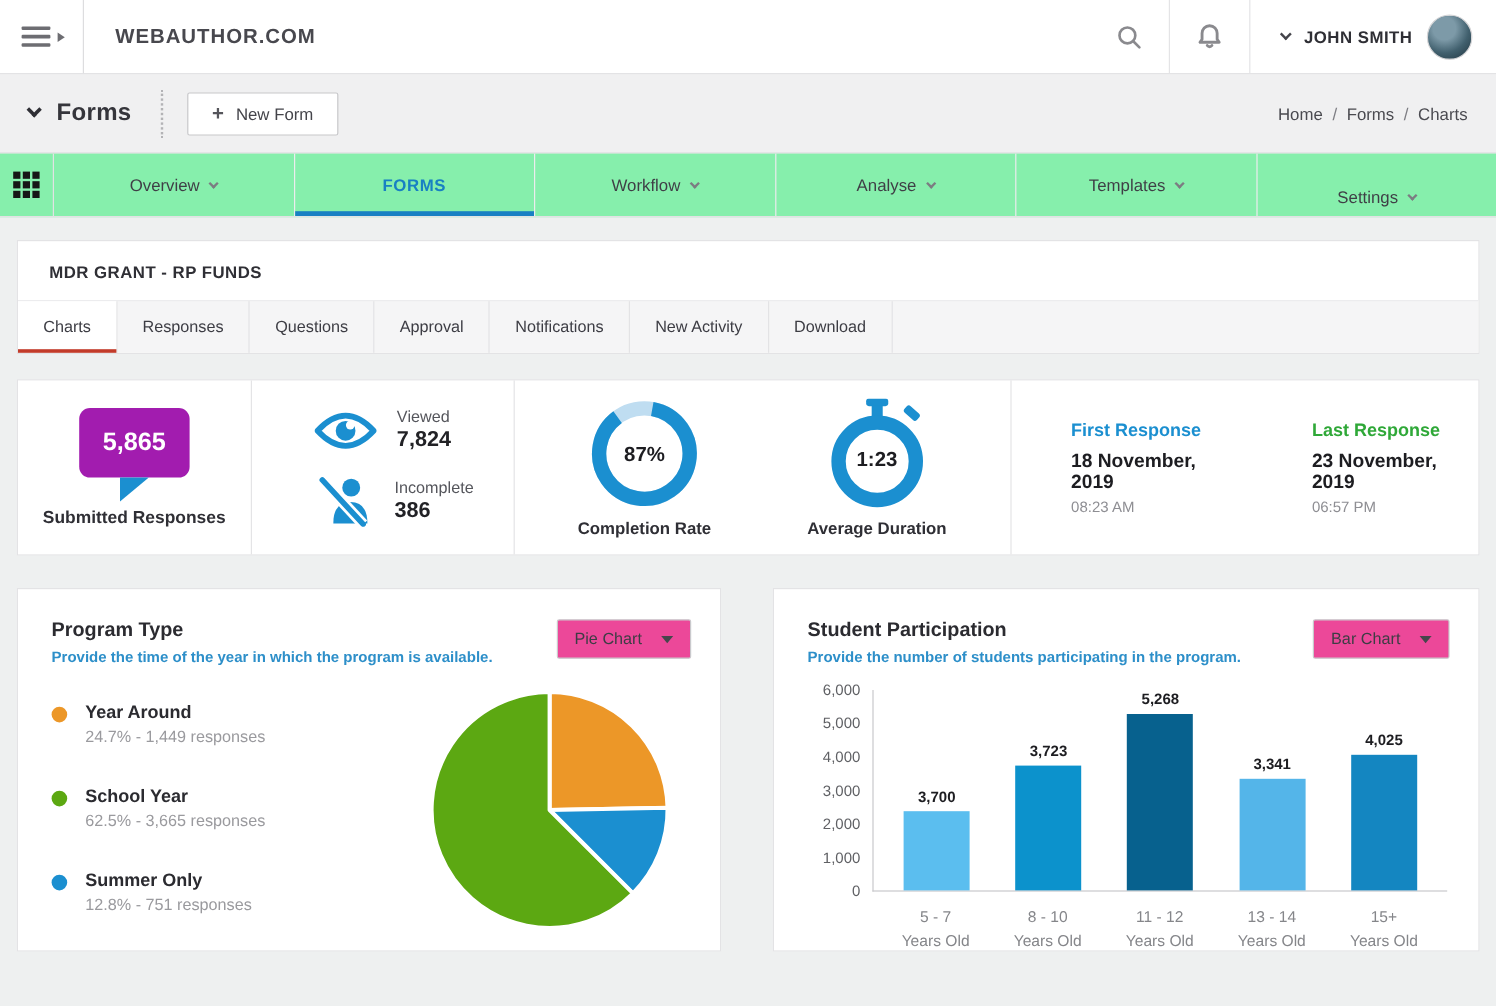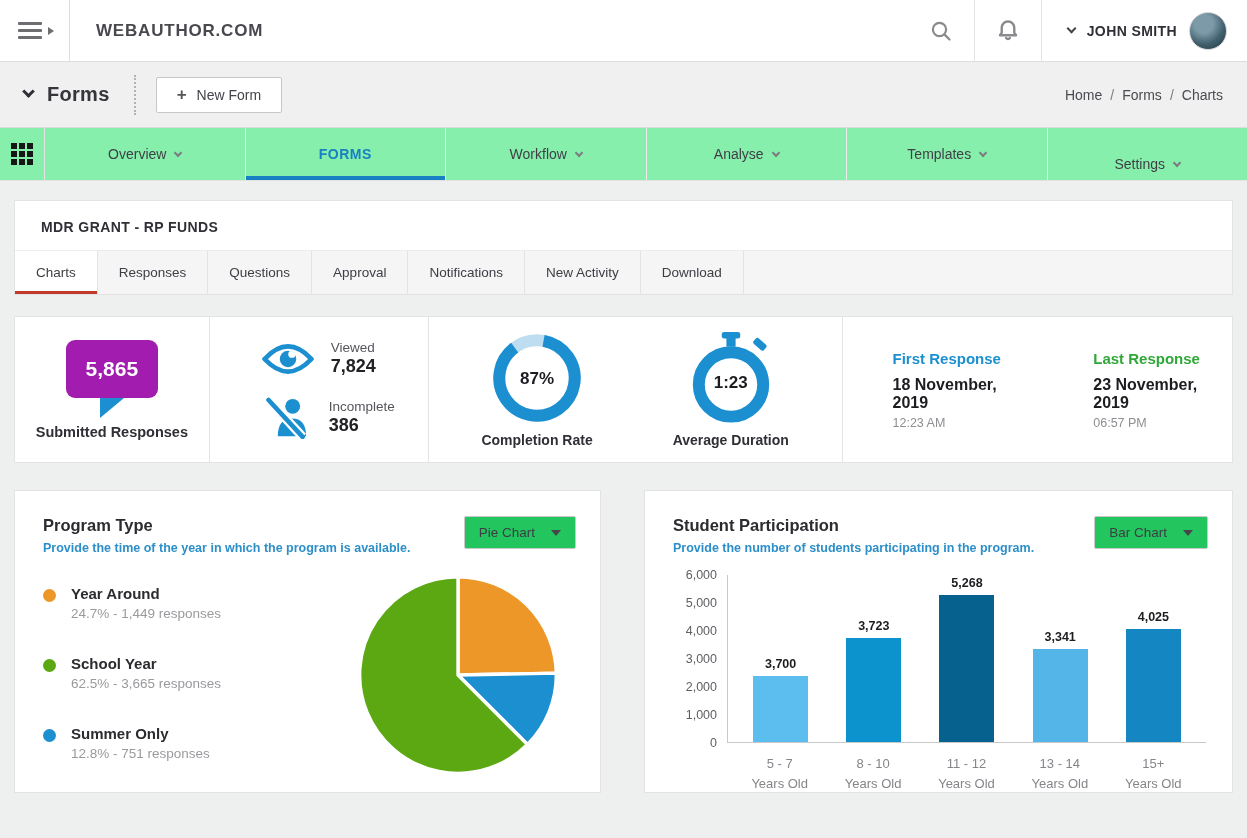--- a/index.html
+++ b/index.html
@@ -279,7 +279,7 @@
       <div class="resp-col">
         <span class="resp-label" style="color:#1B8FD0;">First Response</span>
         <span class="resp-date">18 November, 2019</span>
-        <span class="resp-time">12:23 AM</span>
+        <span class="resp-time">08:23 AM</span>
       </div>
       <div class="resp-col">
         <span class="resp-label" style="color:#2FA838;">Last Response</span>

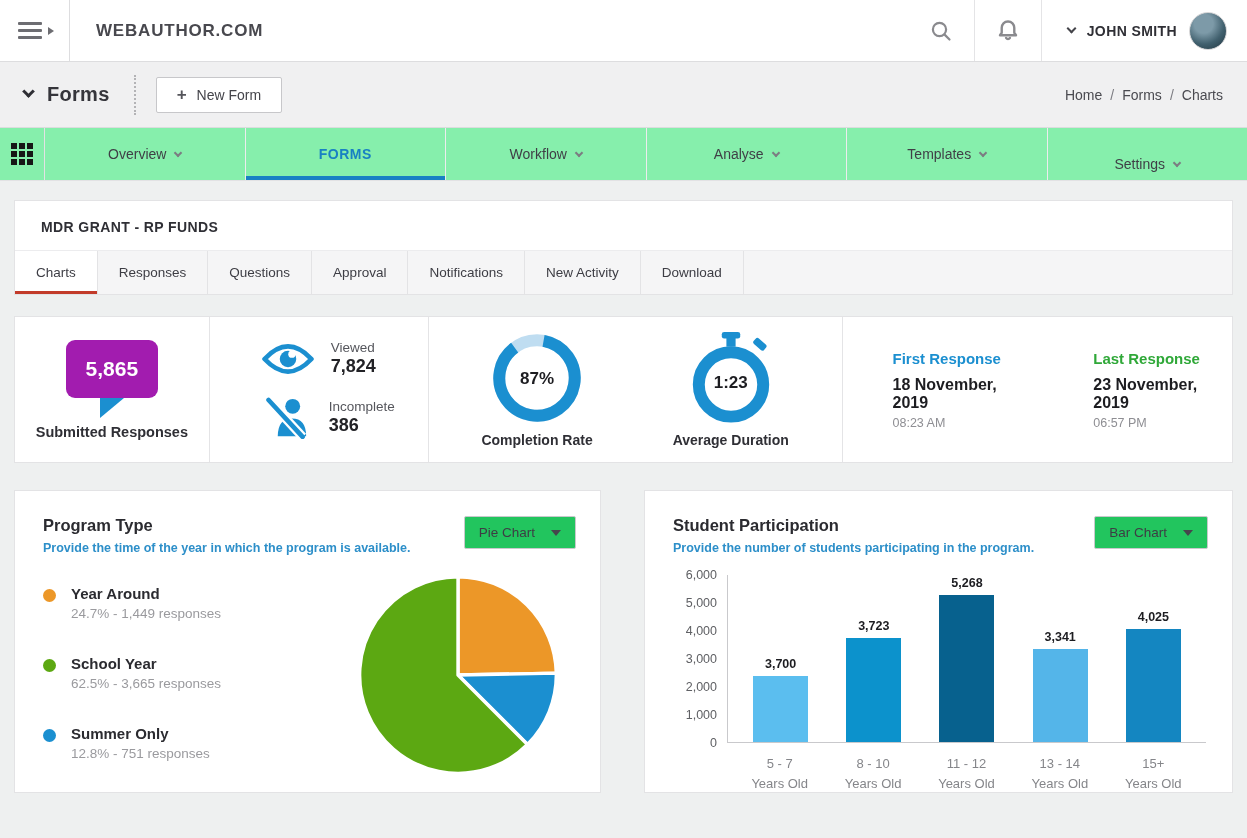--- a/index.html
+++ b/index.html
@@ -85,7 +85,7 @@
   .chart-header { display: flex; justify-content: space-between; align-items: flex-start; padding: 25px 24px 8px 28px; }
   .chart-title { font-size: 16.5px; font-weight: bold; color: #2b2b30; }
   .chart-sub { font-size: 12.5px; font-weight: bold; color: #2d8fc9; margin-top: 6px; }
-  .select-btn { border: 1px solid #c9c9cc; background: #22c55e; border-radius: 2px; padding: 8px 14px; font-size: 13.5px; color: #3d3d44; display: flex; align-items: center; gap: 16px; cursor: pointer; white-space: nowrap; }
+  .select-btn { border: 1px solid #c9c9cc; background: #ec4899; border-radius: 2px; padding: 8px 14px; font-size: 13.5px; color: #3d3d44; display: flex; align-items: center; gap: 16px; cursor: pointer; white-space: nowrap; }
   .tri-down { width: 0; height: 0; border-left: 5px solid transparent; border-right: 5px solid transparent; border-top: 6px solid #46464c; }
   
   .pie-body { display: flex; align-items: flex-start; }

